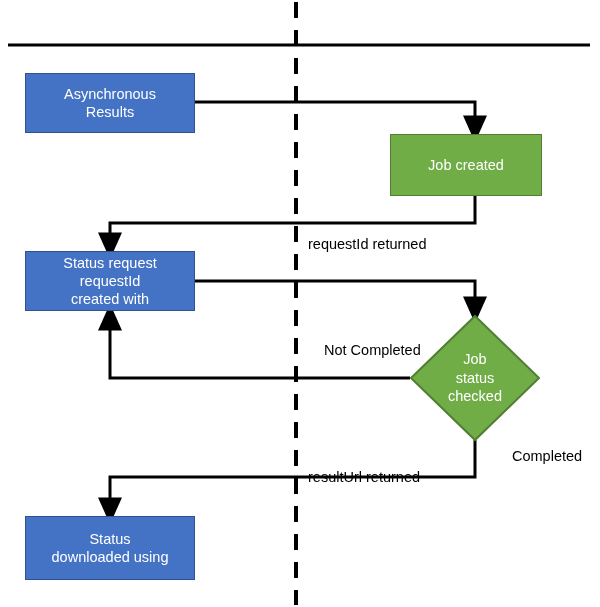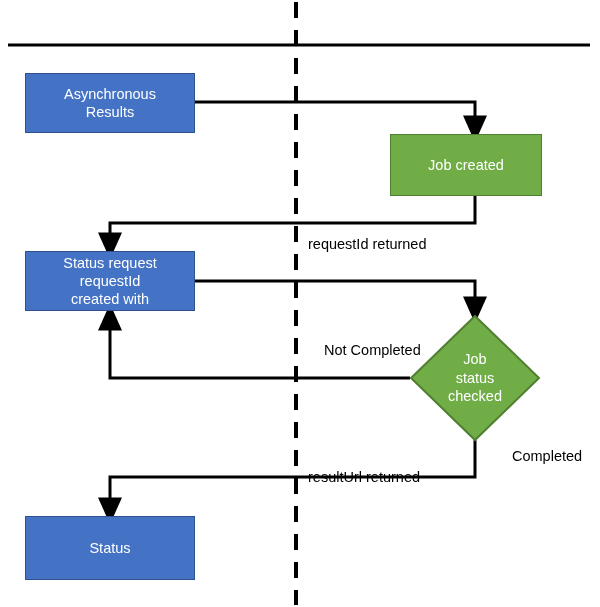--- a/index.html
+++ b/index.html
@@ -155,6 +155,7 @@
   <div class="node blue" id="node-results-downloaded" style="left:25px; top:516px; width:170px; height:64px;">
     <span>
       <span class="node-label">Status</span>
+      <span class="node-label">downloaded using</span>
     </span>
   </div>
 

